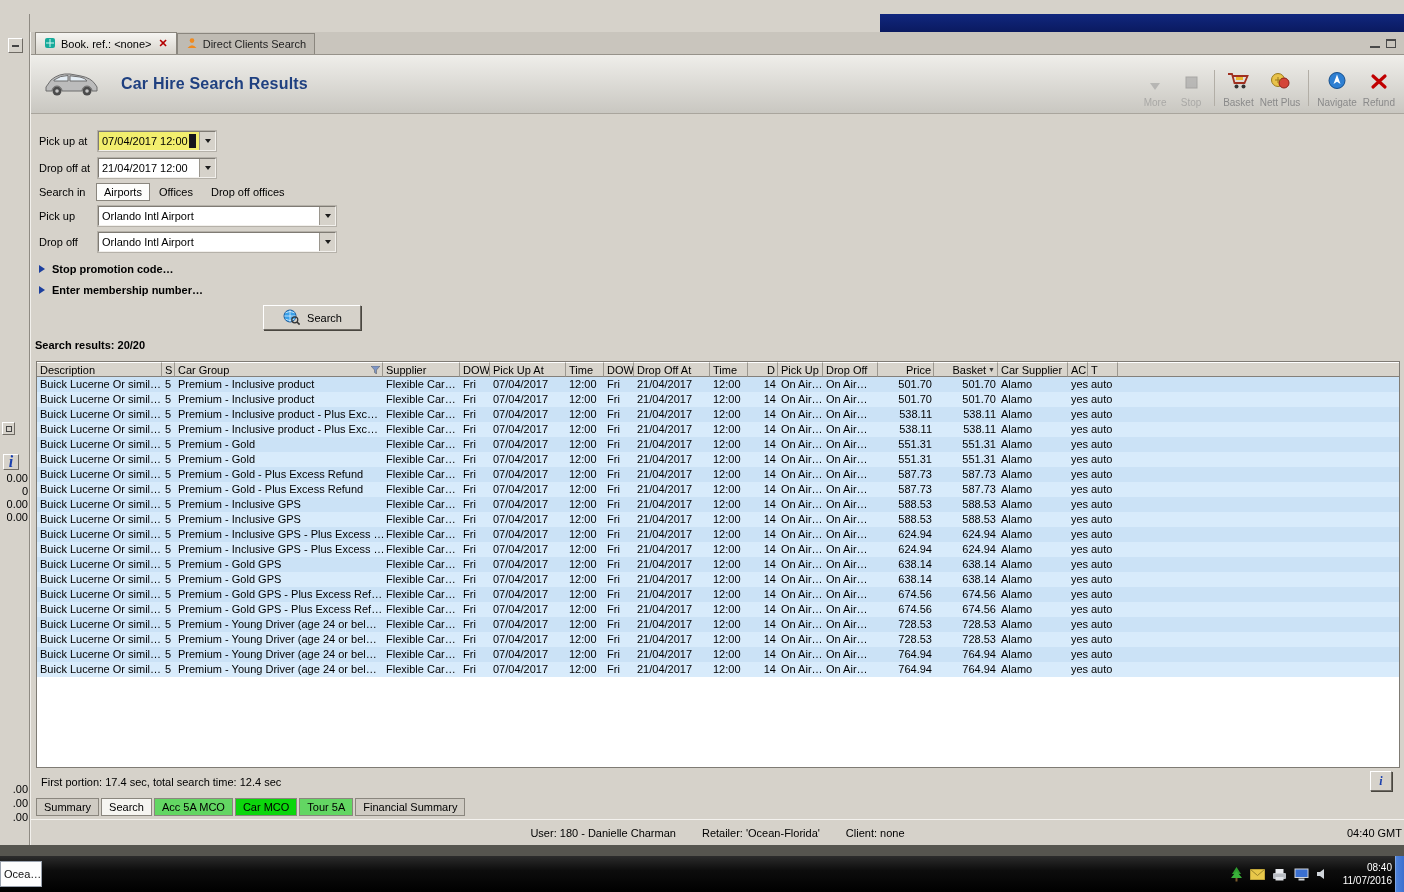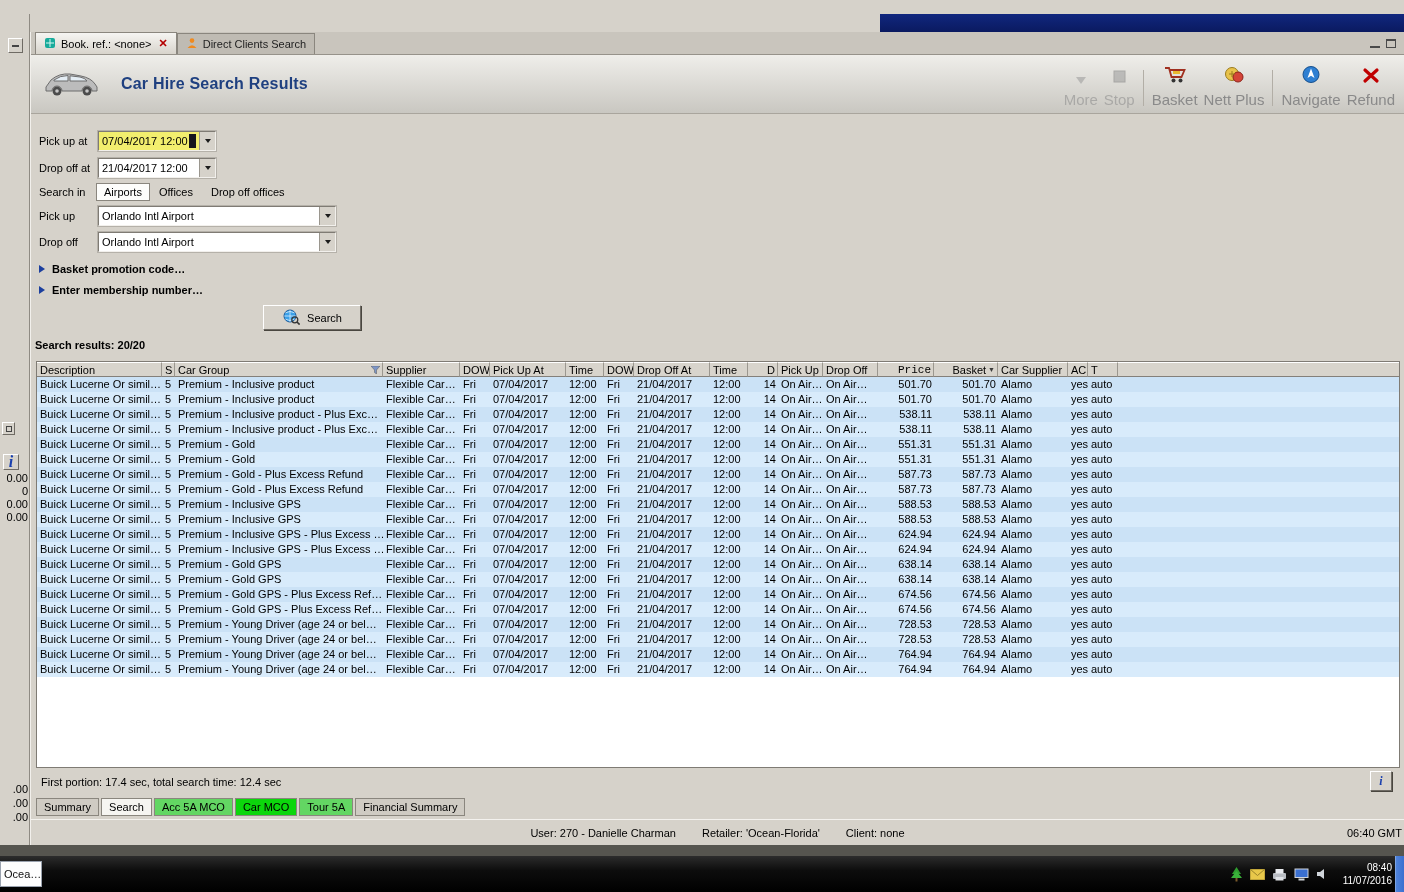--- a/index.html
+++ b/index.html
@@ -56,7 +56,7 @@
   .toolbar{position:absolute;right:6px;top:7px;height:46px;display:flex;align-items:flex-end}
   .tbi{display:flex;flex-direction:column;align-items:center;justify-content:flex-end;
     min-width:36px;height:44px;gap:3px;padding:0 3px;cursor:default}
-  .tbi .lbl{font-size:15px;color:#8a8a8a;white-space:nowrap}
+  .tbi .lbl{font-size:10px;color:#8a8a8a;white-space:nowrap}
   .tbi.disabled{opacity:.55}
   .sepv{width:1px;height:36px;background:#b2aea6;margin:0 5px 2px 5px}
   .more-tri{width:0;height:0;border-left:5px solid transparent;border-right:5px solid transparent;

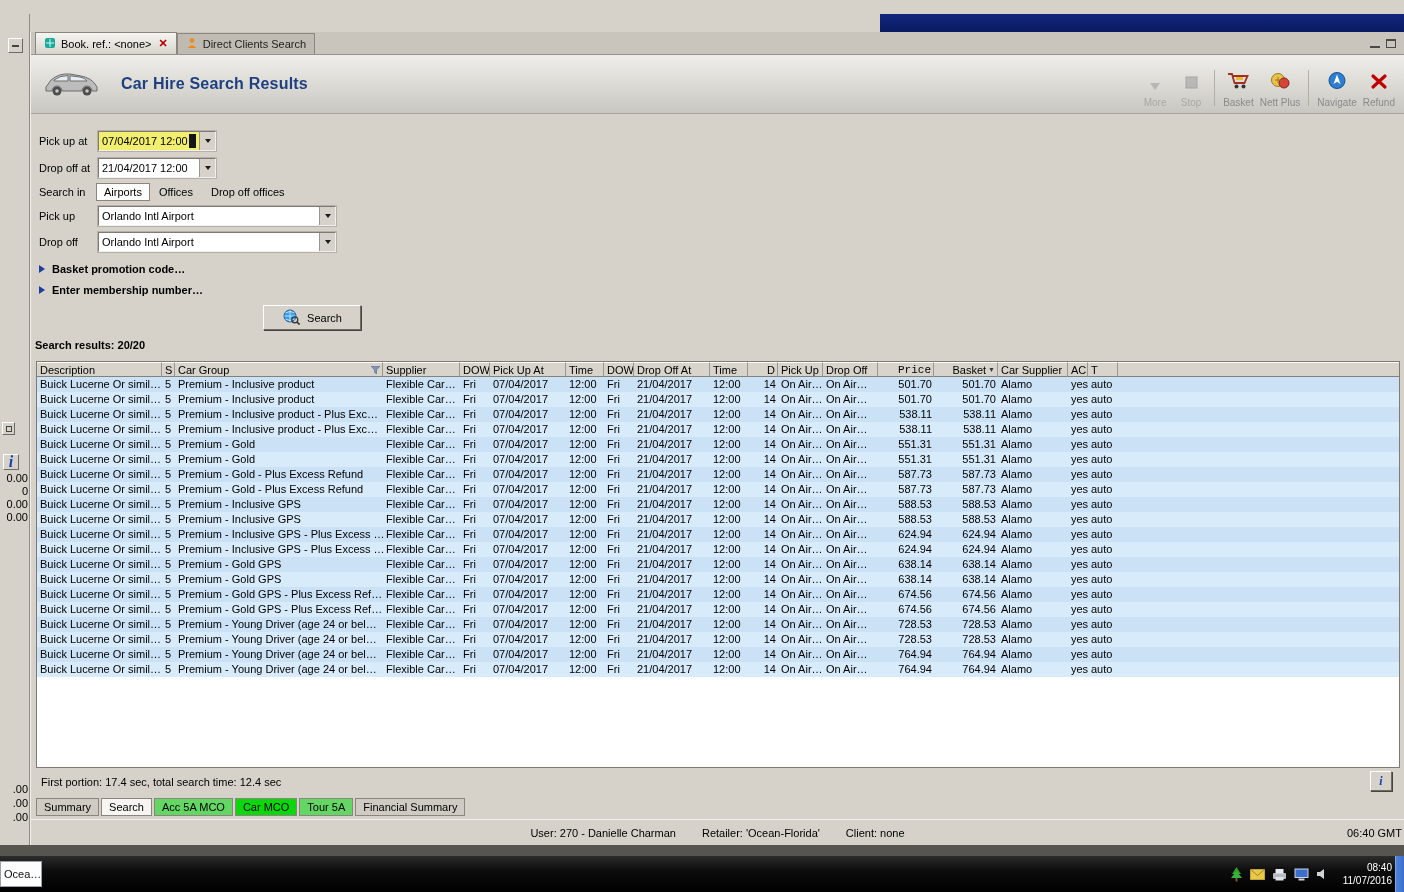--- a/index.html
+++ b/index.html
@@ -294,7 +294,7 @@
 
     <div class="expander" style="top:231px">
       <span class="tri-r"></span>
-      <span>Basket promotion code…</span>
+      <span>Stop promotion code…</span>
     </div>
     <div class="expander" style="top:252px">
       <span class="tri-r"></span>

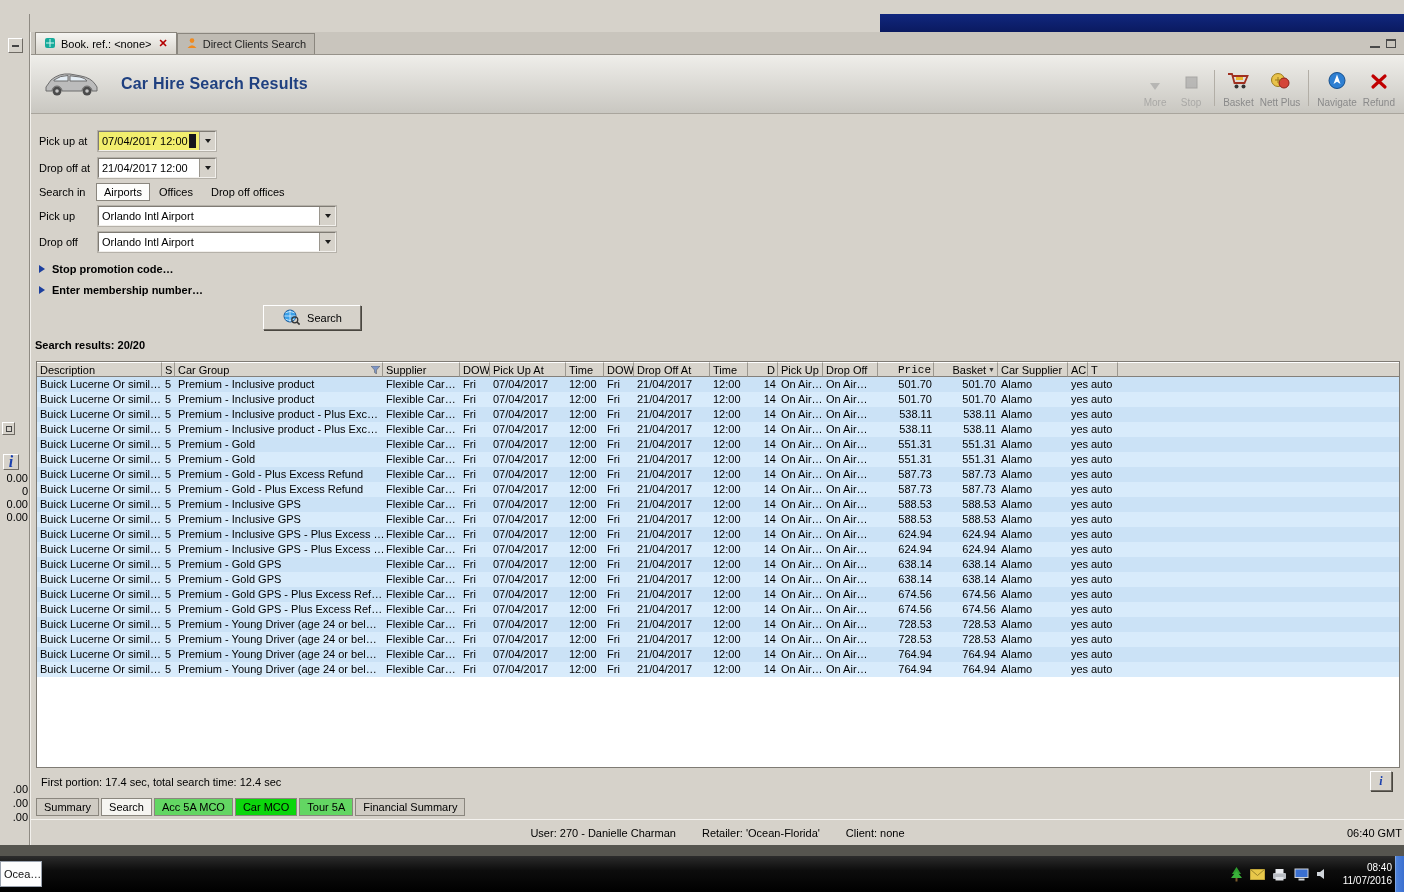--- a/index.html
+++ b/index.html
@@ -359,7 +359,7 @@
           <div class="hcell" style="width: 55px;">
             <span>Drop Off</span>
           </div>
-          <div class="hcell r" style="width: 56px; font-family: Liberation Mono, monospace;">
+          <div class="hcell r" style="width: 56px;">
             <span>Price</span>
           </div>
           <div class="hcell r" style="width: 64px;">

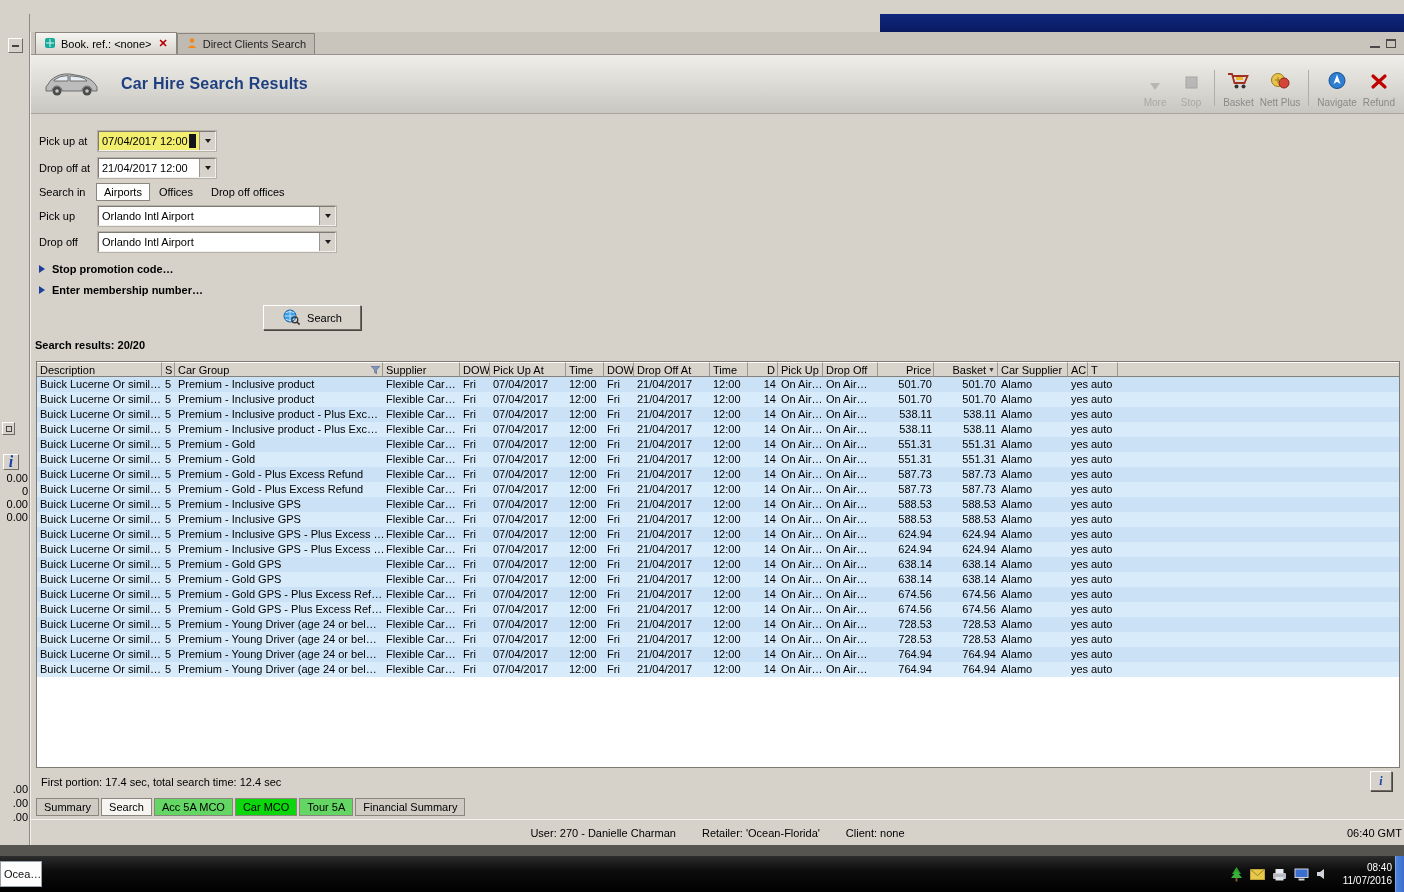--- a/index.html
+++ b/index.html
@@ -797,7 +797,7 @@
 
     <div class="statusbar">
       <div class="status-center">
-        <span>User: 270 - Danielle Charman</span>
+        <span>User: 180 - Danielle Charman</span>
         <span>Retailer: 'Ocean-Florida'</span>
         <span>Client: none</span>
       </div>

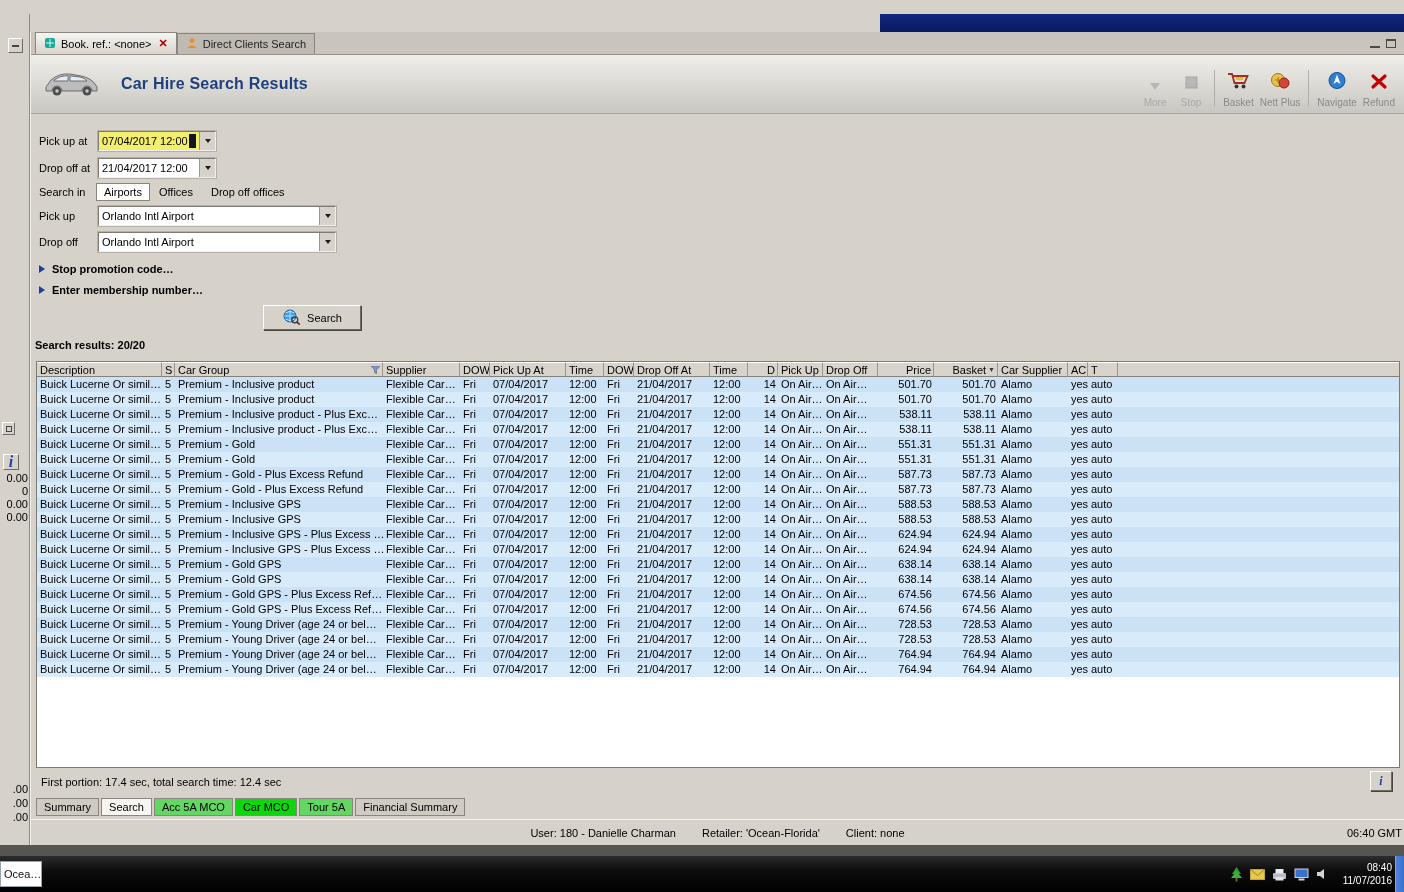--- a/index.html
+++ b/index.html
@@ -801,7 +801,7 @@
         <span>Retailer: 'Ocean-Florida'</span>
         <span>Client: none</span>
       </div>
-      <span class="status-time">06:40 GMT</span>
+      <span class="status-time">04:40 GMT</span>
     </div>
   </div>
 

